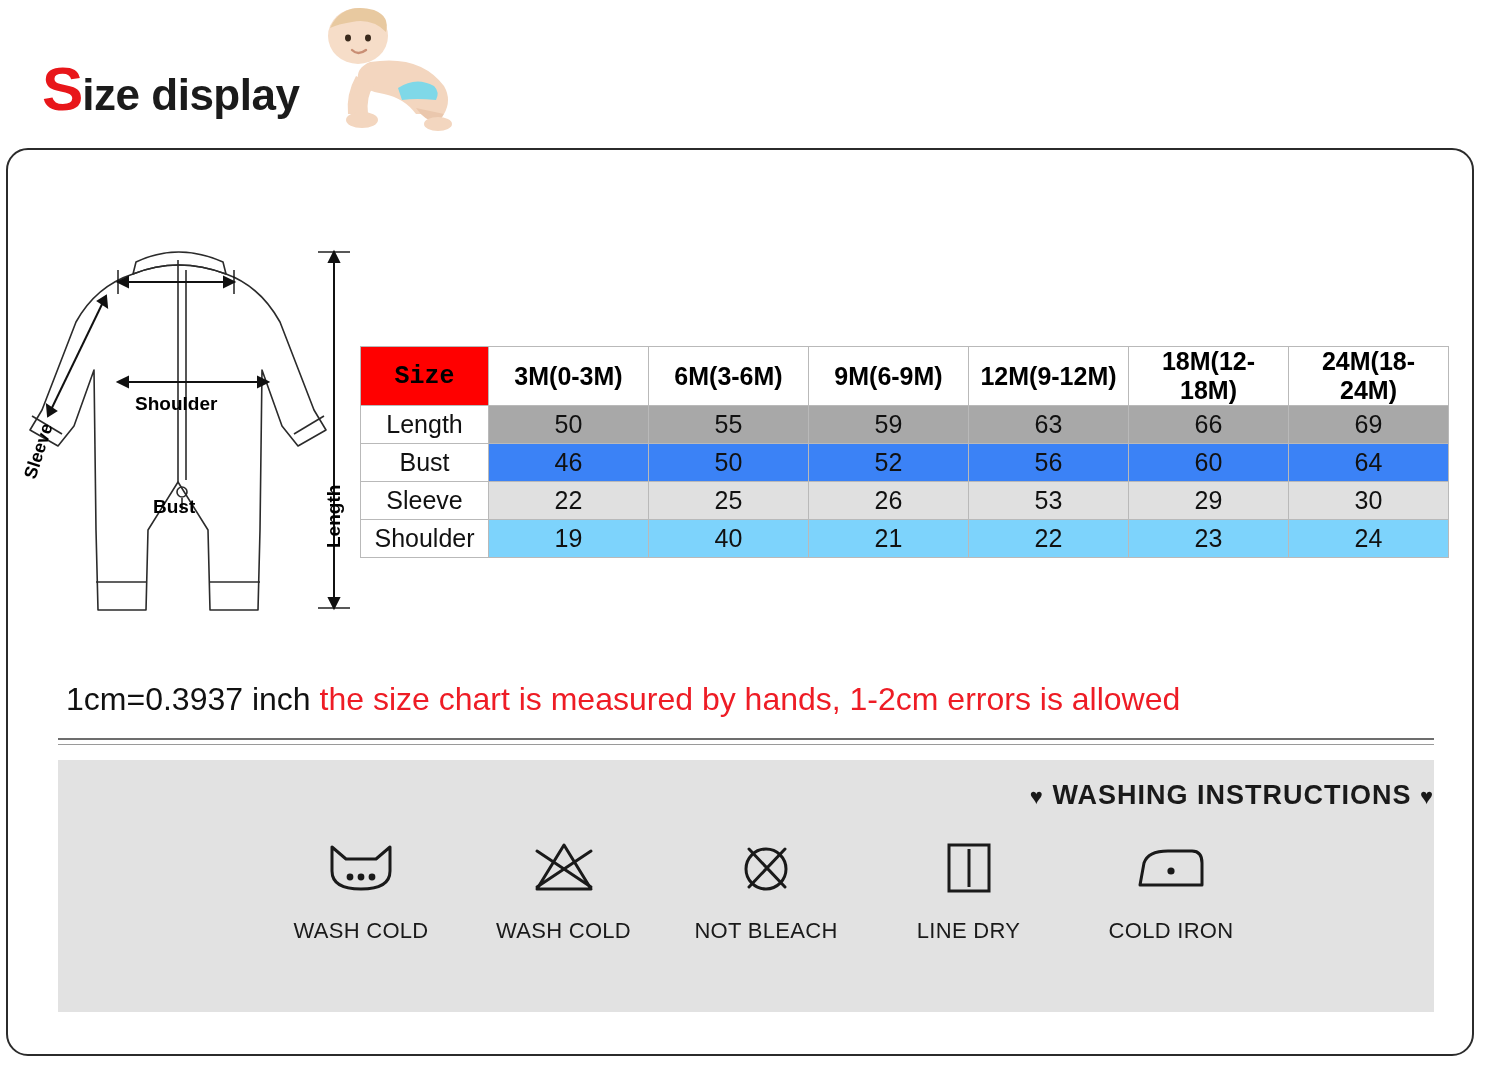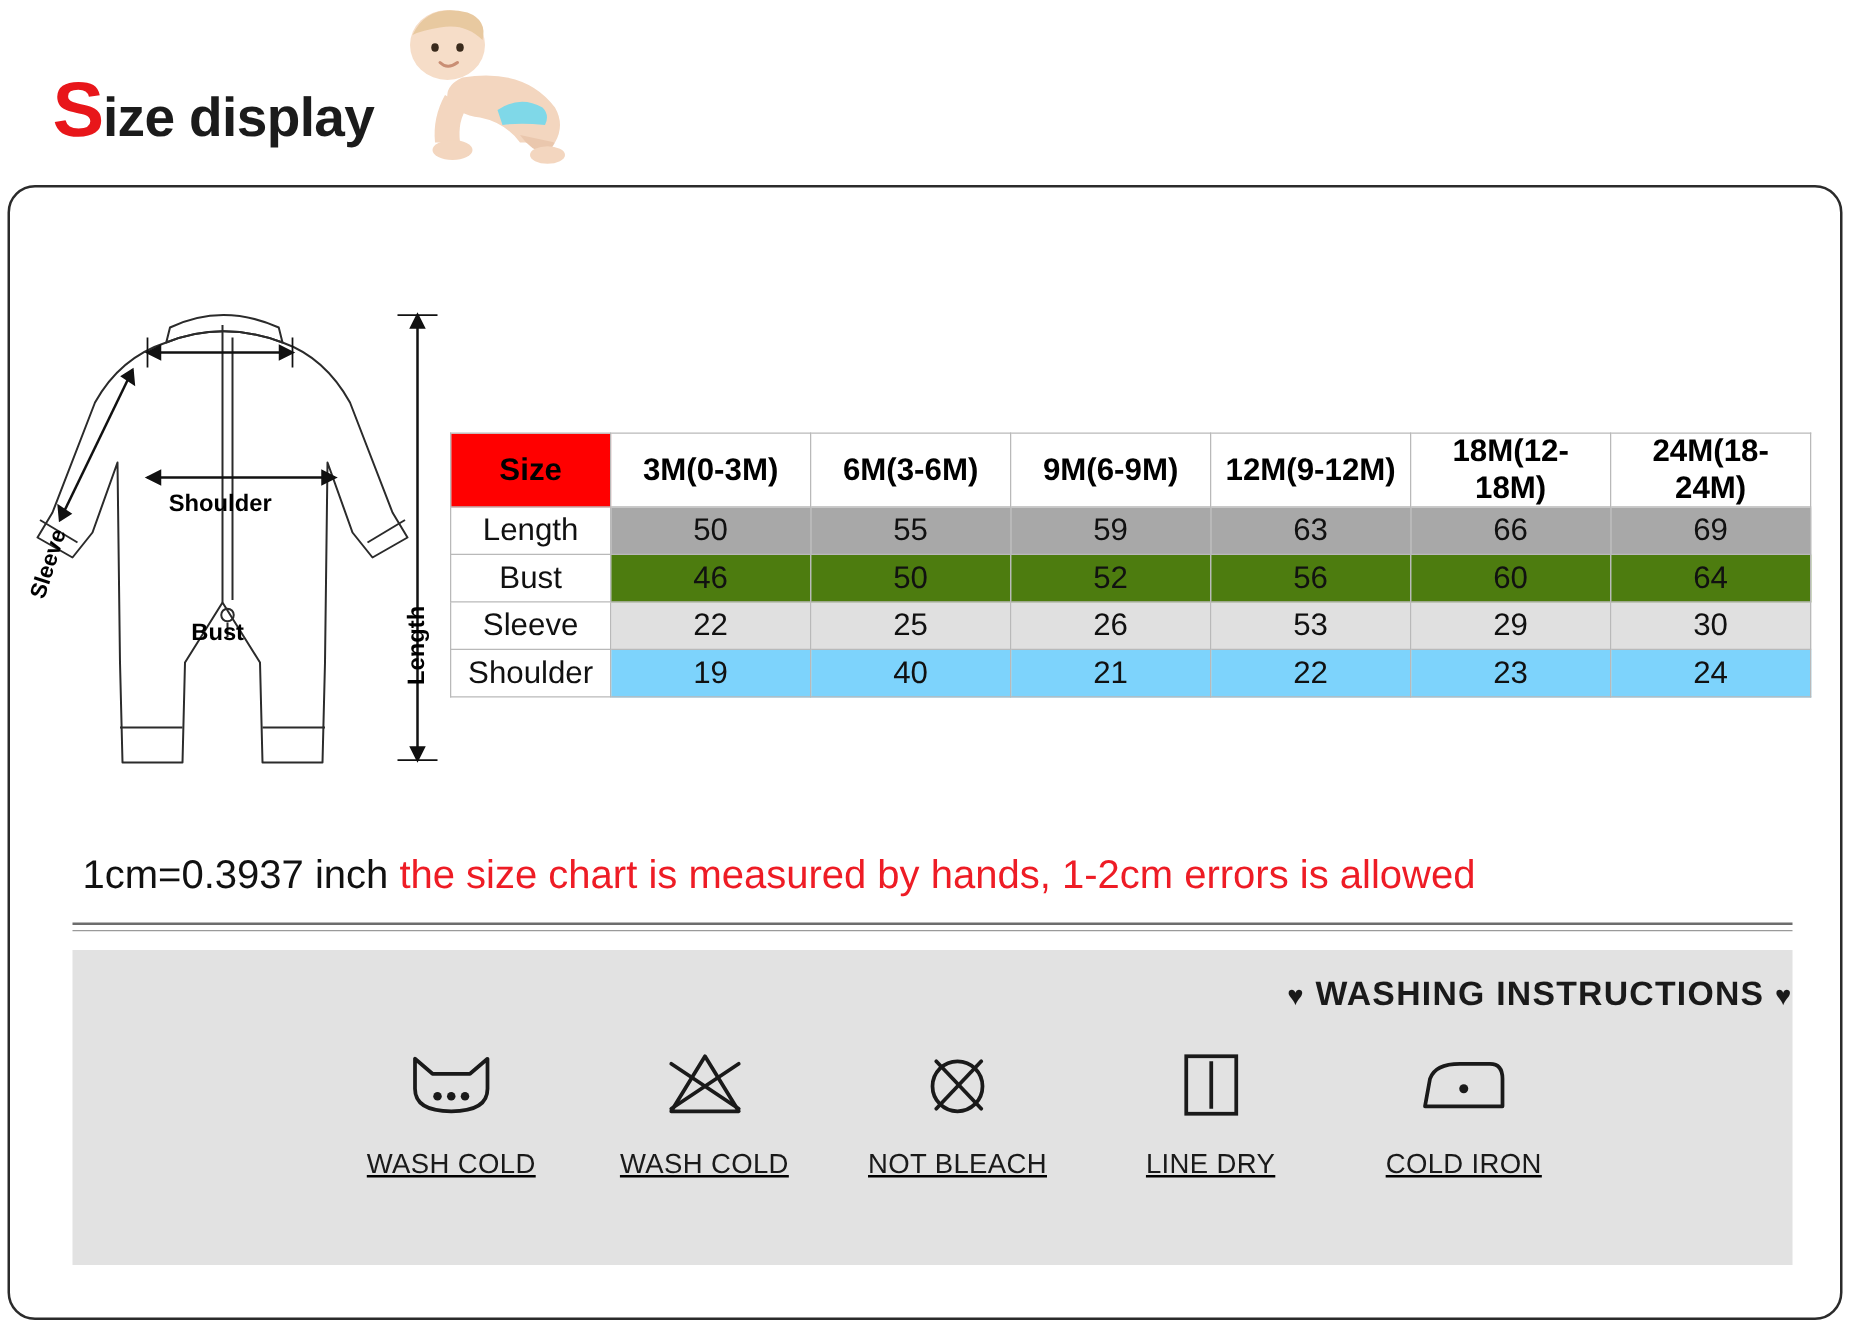--- a/index.html
+++ b/index.html
@@ -122,6 +122,7 @@
     color: #000;
     font-weight: bold;
     width: 128px;
+    font-family: Liberation Mono, monospace;
   }
   .size-table th.hdr-col {
     background: #ffffff;

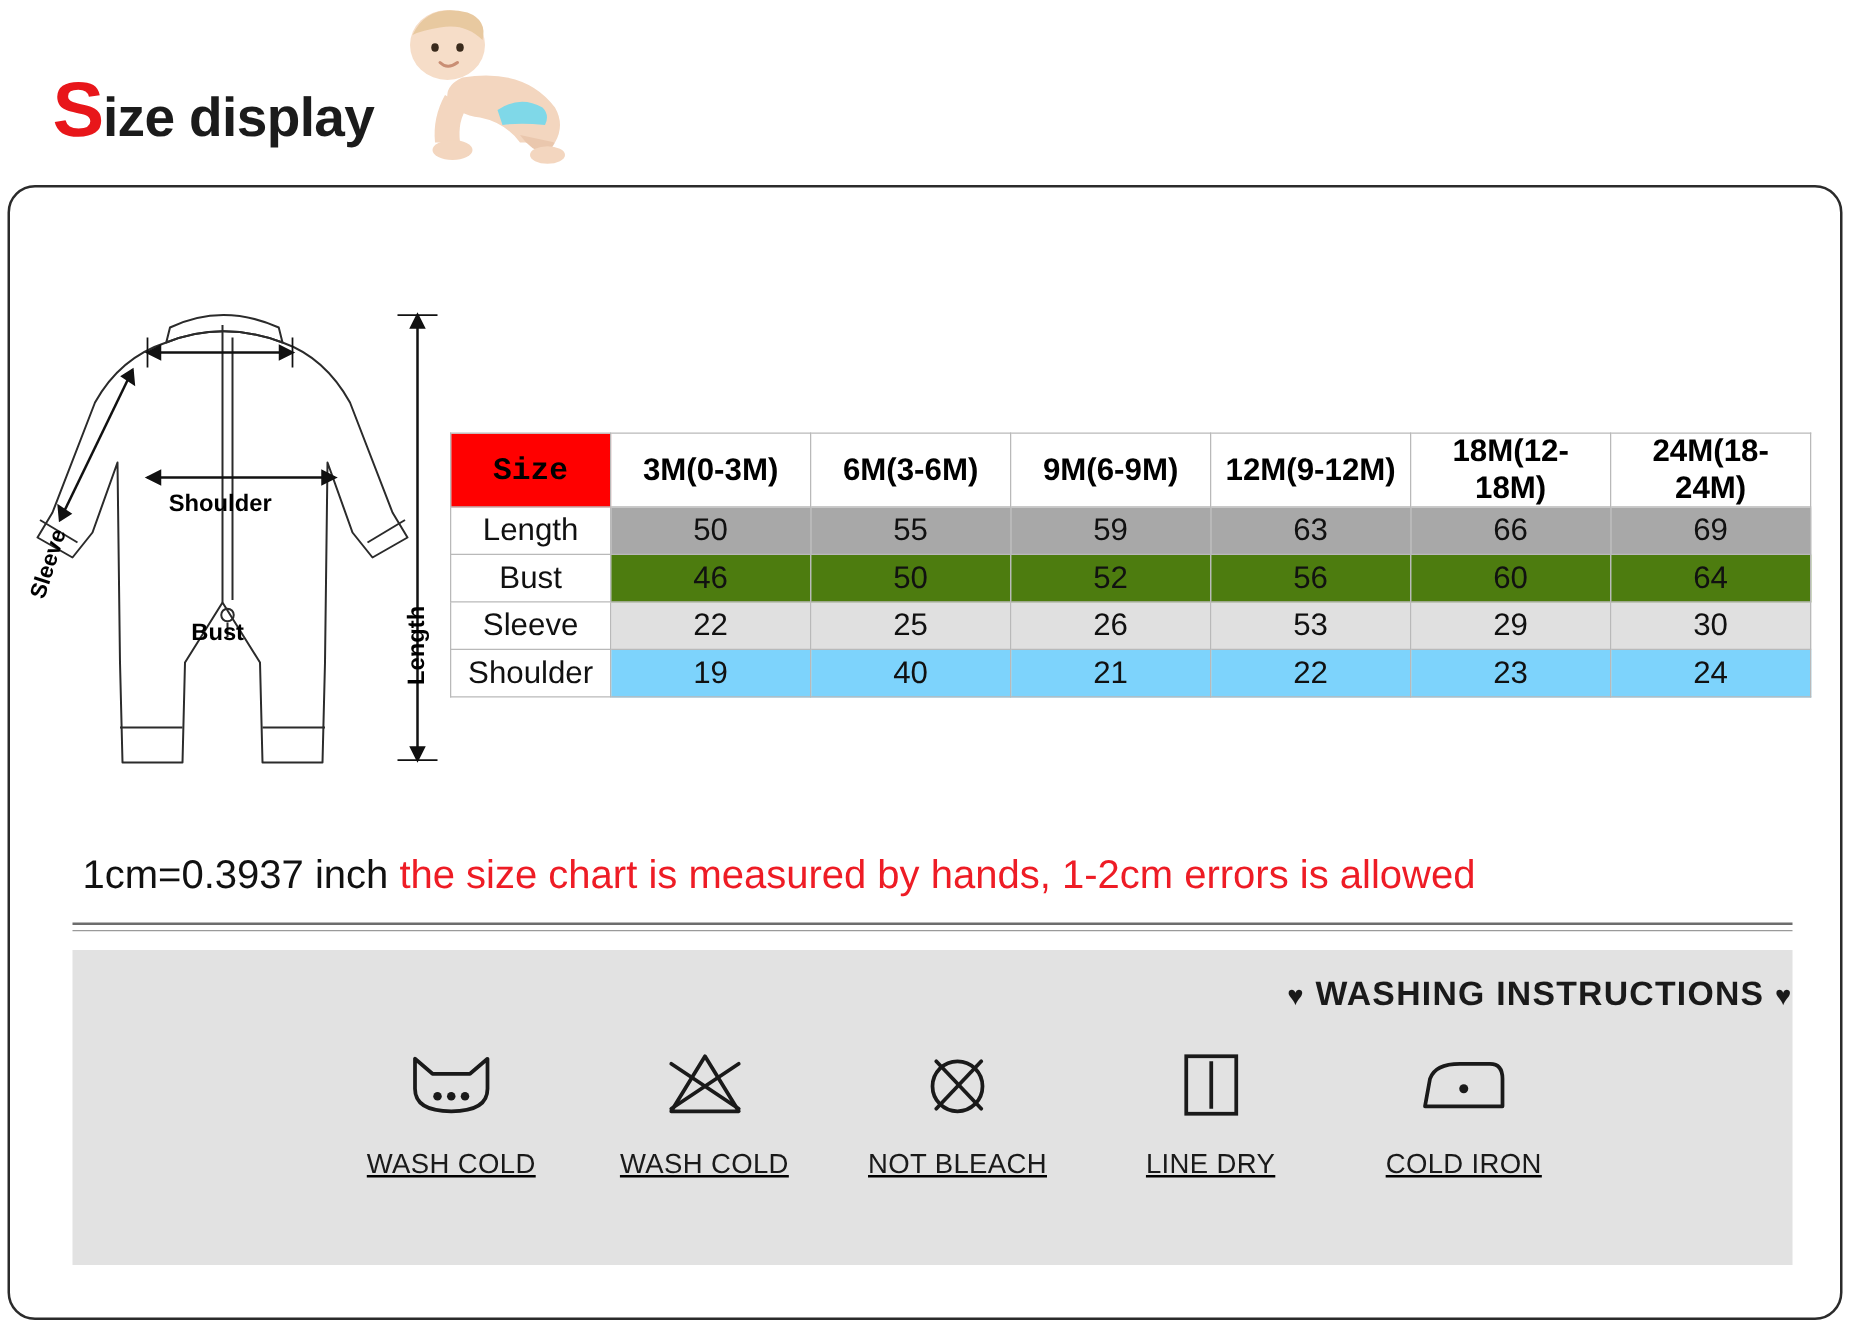--- a/index.html
+++ b/index.html
@@ -136,7 +136,7 @@
   }
   
   .row-1 td { background: #a8a8a8; }
-  .row-2 td { background: #4d7c0f; }
+  .row-2 td { background: #3b82f6; }
   .row-3 td { background: #e0e0e0; }
   .row-4 td { background: #7dd3fc; }
   .row-1 td.rowlabel, .row-2 td.rowlabel,

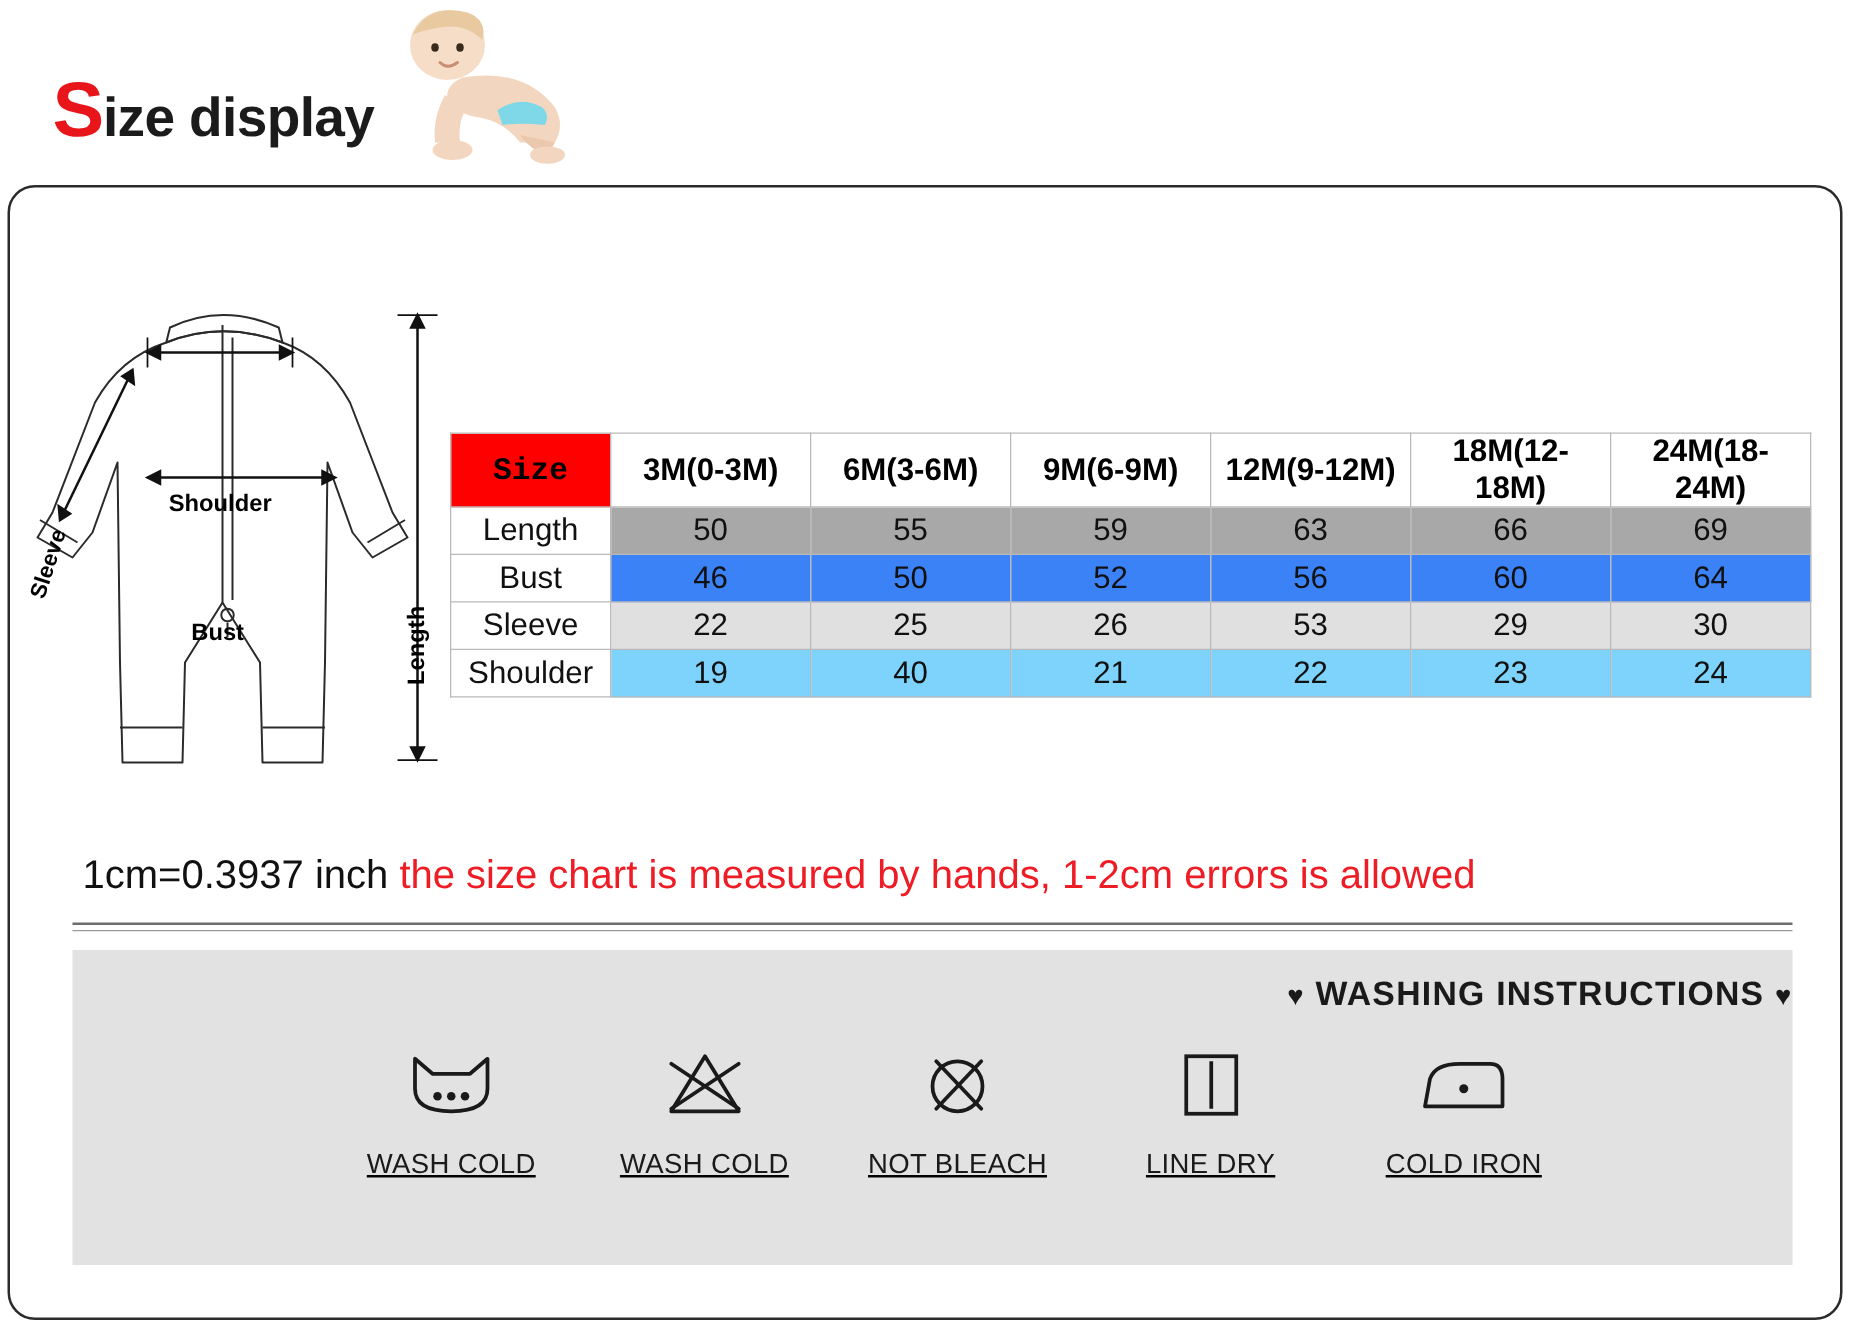--- a/index.html
+++ b/index.html
@@ -195,7 +195,6 @@
     width: 1000px;
     display: flex;
     justify-content: space-between;
-    text-decoration: underline;
   }
   .wash-item {
     width: 190px;

